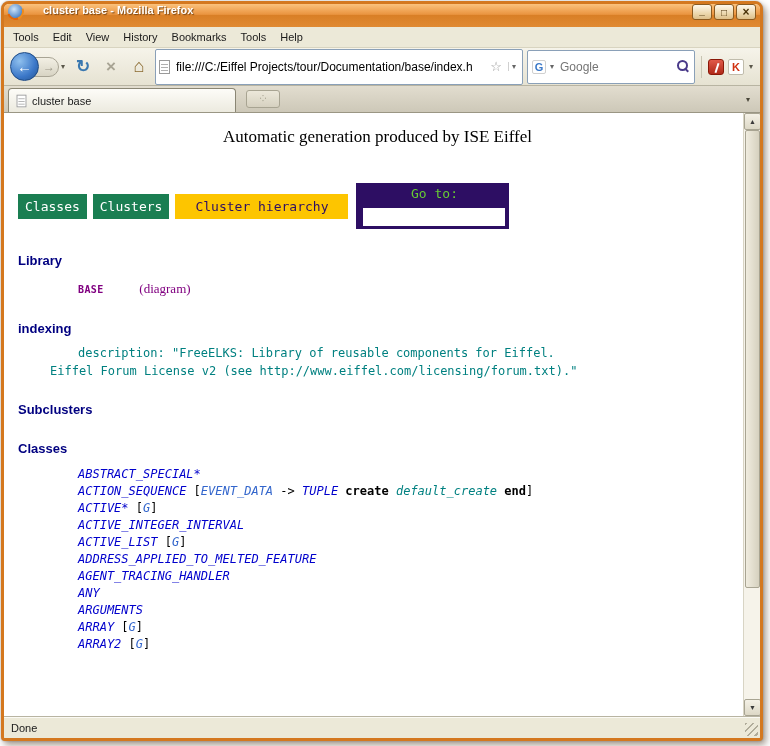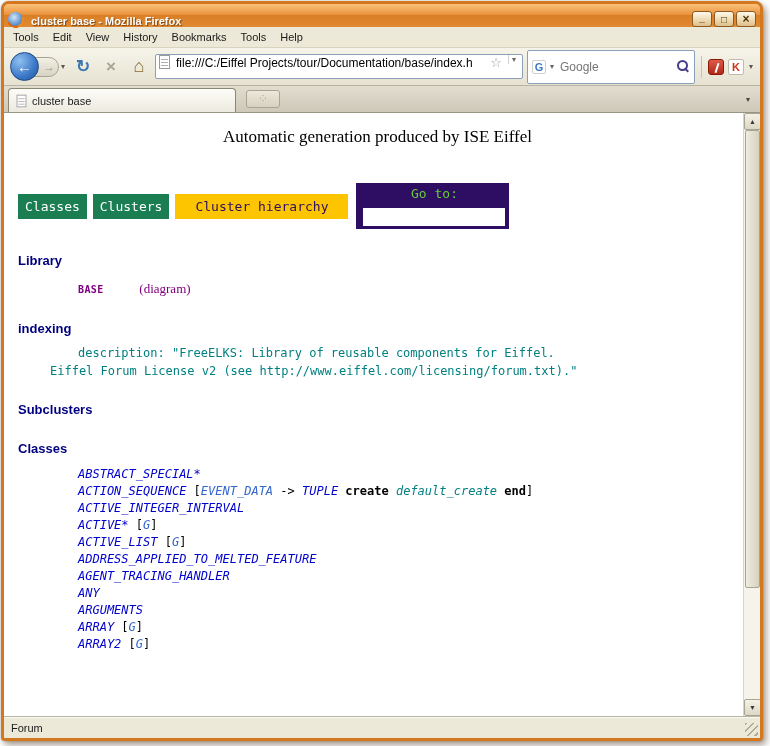--- a/index.html
+++ b/index.html
@@ -11,7 +11,7 @@
             background:#ece9d8; overflow:hidden; display:flex; flex-direction:column; }
 
   
-  .titlebar { height:23px; flex:0 0 23px; display:flex; align-items:flex-end; padding:0 4px; gap:8px;
+  .titlebar { height:23px; flex:0 0 23px; display:flex; align-items:flex-start; padding:0 4px; gap:20px;
               background:linear-gradient(180deg,#fbc27c 0%,#ea9440 45%,#d97f26 50%,#e08a33 100%); }
   .ff-icon { width:15px; height:15px; border-radius:50%; position:relative; flex:0 0 15px;
              background:radial-gradient(circle at 40% 35%,#cfe4f7,#5b8fcc 60%,#2c5c9c); }

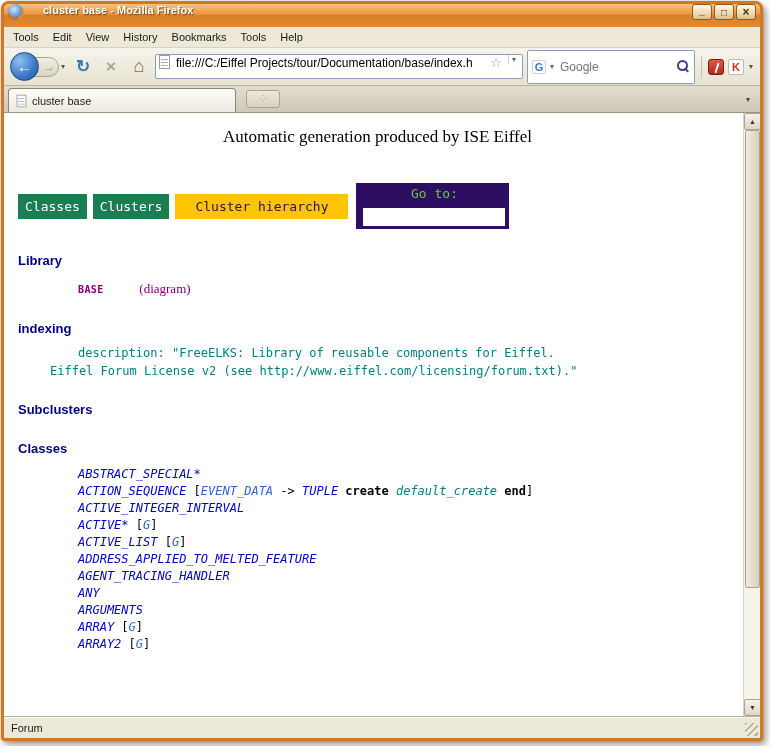--- a/index.html
+++ b/index.html
@@ -50,8 +50,8 @@
   .tool-btn.stop::before { content:"×"; font-size:17px; font-weight:bold; color:#a8a494; }
   .tool-btn.home::before { content:"⌂"; font-size:18px; font-weight:bold; color:#8a6a30; }
 
-  .addr-field { flex:1; height:25px; background:#fff; border:1px solid #8aa0b8; border-radius:2px;
-                display:flex; align-items:flex-start; padding:0 3px; gap:4px; min-width:0; }
+  .addr-field { flex:1; height:36px; background:#fff; border:1px solid #8aa0b8; border-radius:2px;
+                display:flex; align-items:center; padding:0 3px; gap:4px; min-width:0; }
   .doc-icon { width:11px; height:14px; background:#fff; border:1px solid #9a9a9a; position:relative; flex:0 0 11px; }
   .doc-icon::before { content:''; position:absolute; left:1px; top:3px; width:7px; height:1px;
                       background:#b0b0b0; box-shadow:0 3px 0 #b0b0b0, 0 6px 0 #b0b0b0; }

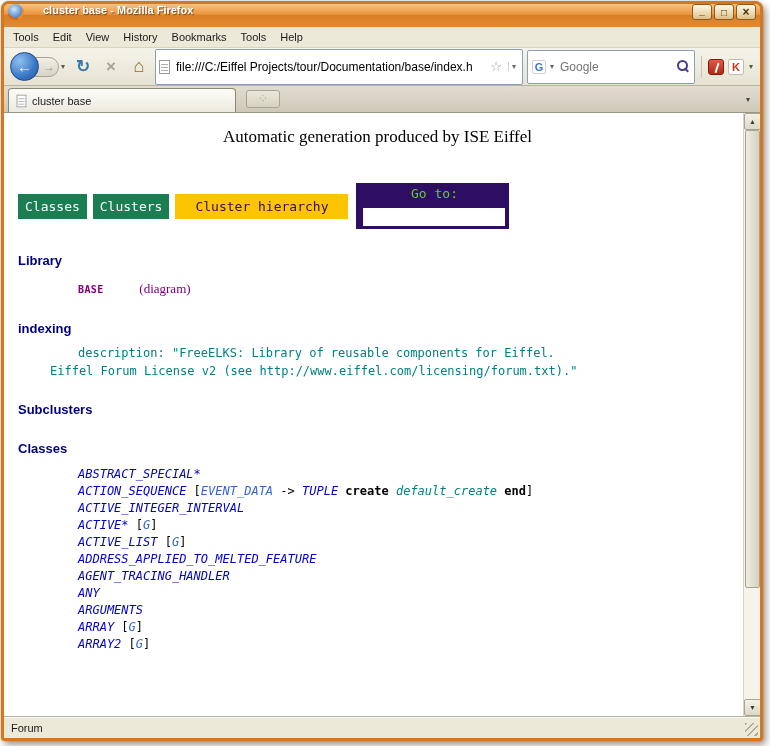--- a/index.html
+++ b/index.html
@@ -250,8 +250,8 @@
       <div>
           <div class="class-row"><span class="seg-cls">ABSTRACT_SPECIAL*</span></div>
           <div class="class-row"><span class="seg-cls">ACTION_SEQUENCE</span><span class="seg-pl"> [</span><span class="seg-gen">EVENT_DATA</span><span class="seg-pl"> -&gt; </span><span class="seg-cls">TUPLE</span><span class="seg-pl"> </span><span class="seg-kw">create</span><span class="seg-pl"> </span><span class="seg-feat">default_create</span><span class="seg-pl"> </span><span class="seg-kw">end</span><span class="seg-pl">]</span></div>
+          <div class="class-row"><span class="seg-cls">ACTIVE*</span><span class="seg-pl"> [</span><span class="seg-gen">G</span><span class="seg-pl">]</span></div>
           <div class="class-row"><span class="seg-cls">ACTIVE_INTEGER_INTERVAL</span></div>
-          <div class="class-row"><span class="seg-cls">ACTIVE*</span><span class="seg-pl"> [</span><span class="seg-gen">G</span><span class="seg-pl">]</span></div>
           <div class="class-row"><span class="seg-cls">ACTIVE_LIST</span><span class="seg-pl"> [</span><span class="seg-gen">G</span><span class="seg-pl">]</span></div>
           <div class="class-row"><span class="seg-cls">ADDRESS_APPLIED_TO_MELTED_FEATURE</span></div>
           <div class="class-row"><span class="seg-cls">AGENT_TRACING_HANDLER</span></div>

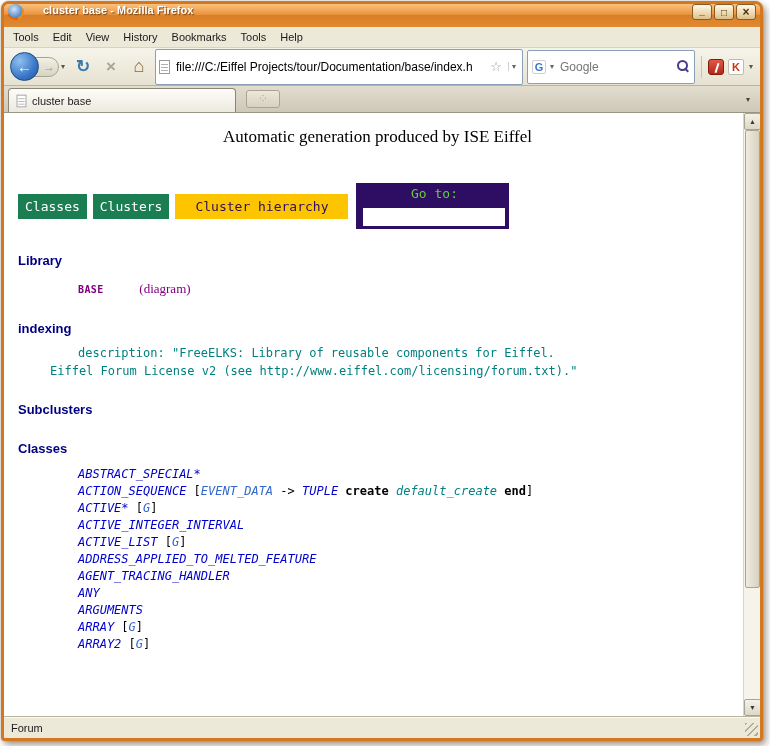--- a/index.html
+++ b/index.html
@@ -270,7 +270,7 @@
   </div>
 
   <div class="statusbar">
-    <span>Forum</span>
+    <span>Done</span>
     <span class="grip"></span>
   </div>
 

